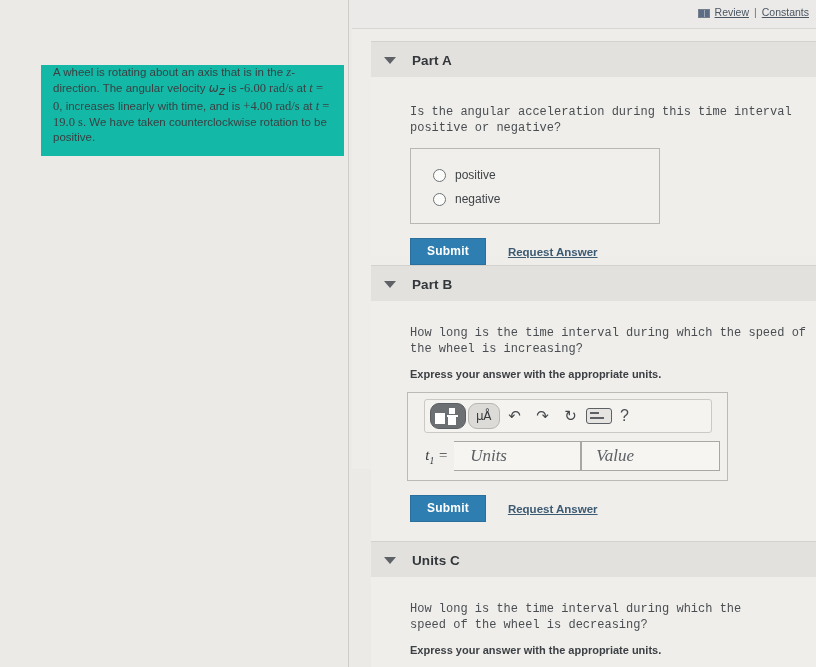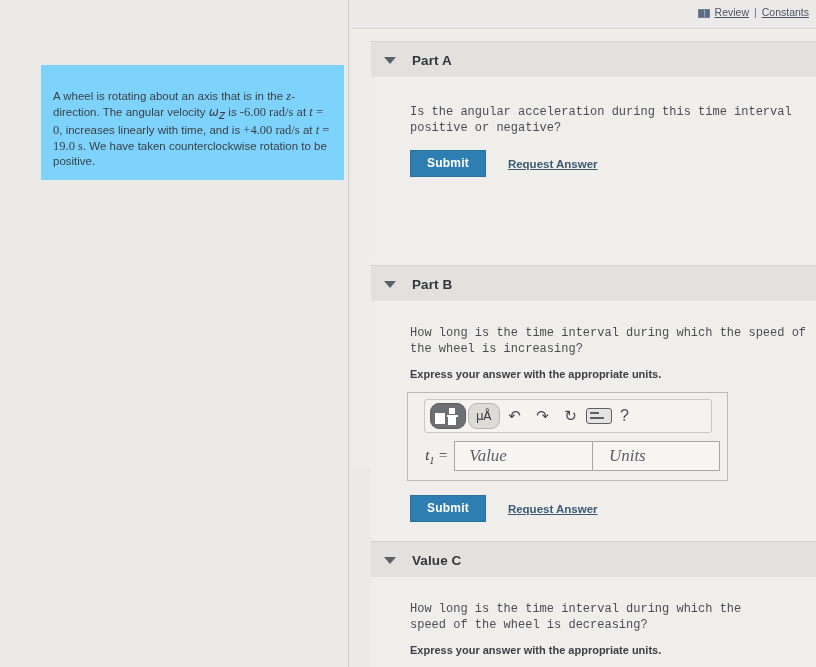--- a/index.html
+++ b/index.html
@@ -33,8 +33,8 @@
     position: absolute;
     left: 41px; top: 65px;
     width: 303px;
-    padding: 24px 10px 10px 12px;
-    background: #7dd3fc;
+    padding: 0 10px 10px 12px;
+    background: #14b8a6;
     color: #3a3f42;
     font-size: 11.5px;
     line-height: 15.5px;

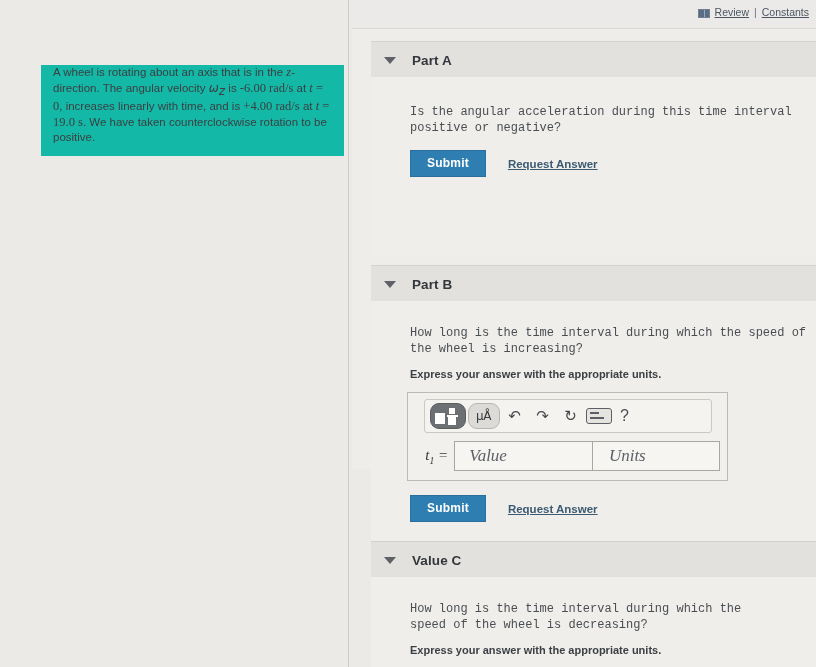--- a/index.html
+++ b/index.html
@@ -351,6 +351,16 @@
     <div class="part-body" style="top:77px; height:180px;">
       <div class="question" style="padding-top:27px;">Is the angular acceleration during this time interval positive or negative?</div>
 
+      <div class="answer-box">
+        <div class="radio-row">
+          <span class="radio-mark"></span>
+          <span class="radio-label">positive</span>
+        </div>
+        <div class="radio-row">
+          <span class="radio-mark"></span>
+          <span class="radio-label">negative</span>
+        </div>
+      </div>
 
       <div class="submit-row">
         <span class="submit-btn">Submit</span>

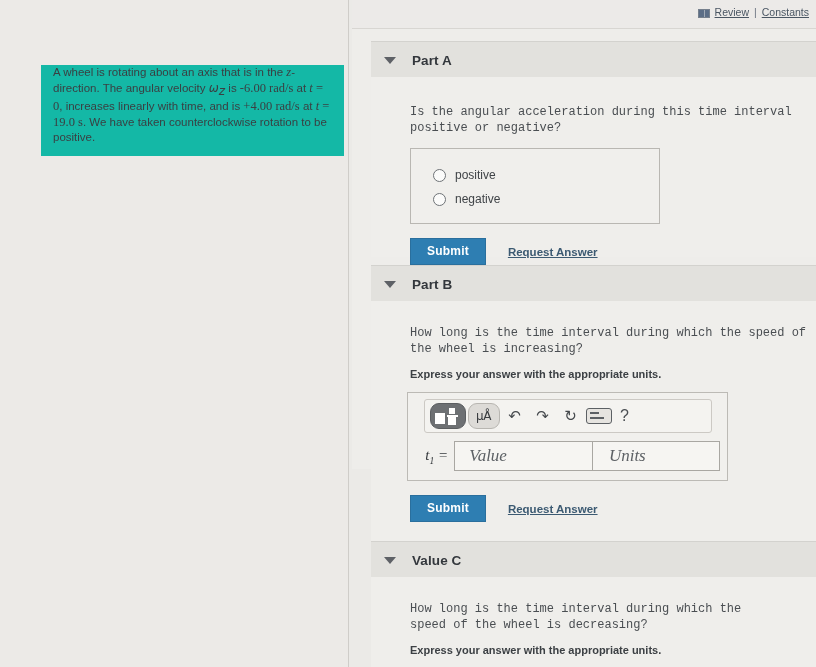--- a/index.html
+++ b/index.html
@@ -396,8 +396,8 @@
 
         <div class="entry-row">
           <span class="entry-label"><span>t</span><sub>1</sub> <span>=</span></span>
+          <span class="entry-field entry-units">Units</span>
           <span class="entry-field entry-value">Value</span>
-          <span class="entry-field entry-units">Units</span>
         </div>
       </div>
 

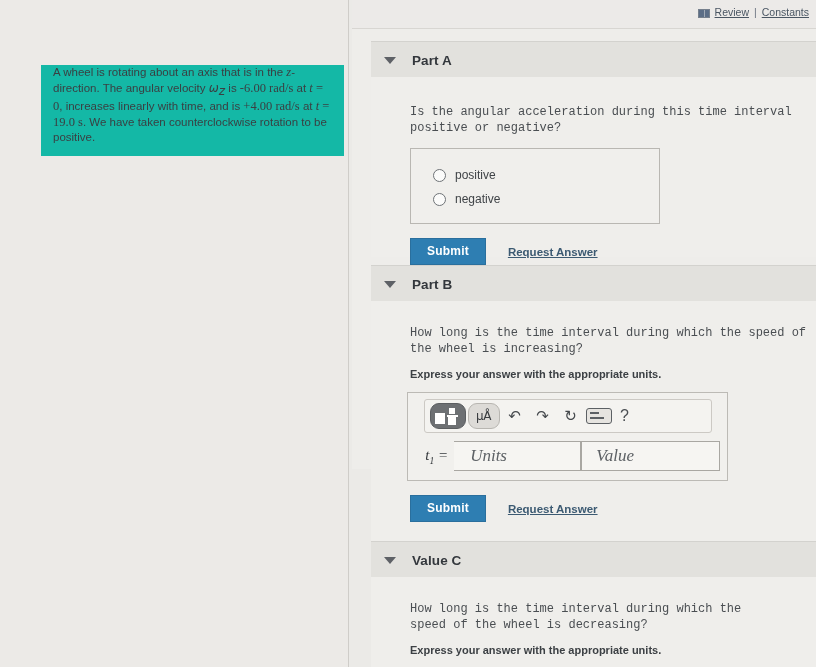--- a/index.html
+++ b/index.html
@@ -409,7 +409,7 @@
 
     <div class="part-header" style="top:541px;">
       <span class="part-caret"></span>
-      <span class="part-title">Value C</span>
+      <span class="part-title">Units C</span>
     </div>
     <div class="part-body" style="top:577px; height:90px;">
       <div class="question" style="padding-top:24px; width:360px;">How long is the time interval during which the speed of the wheel is decreasing?</div>

